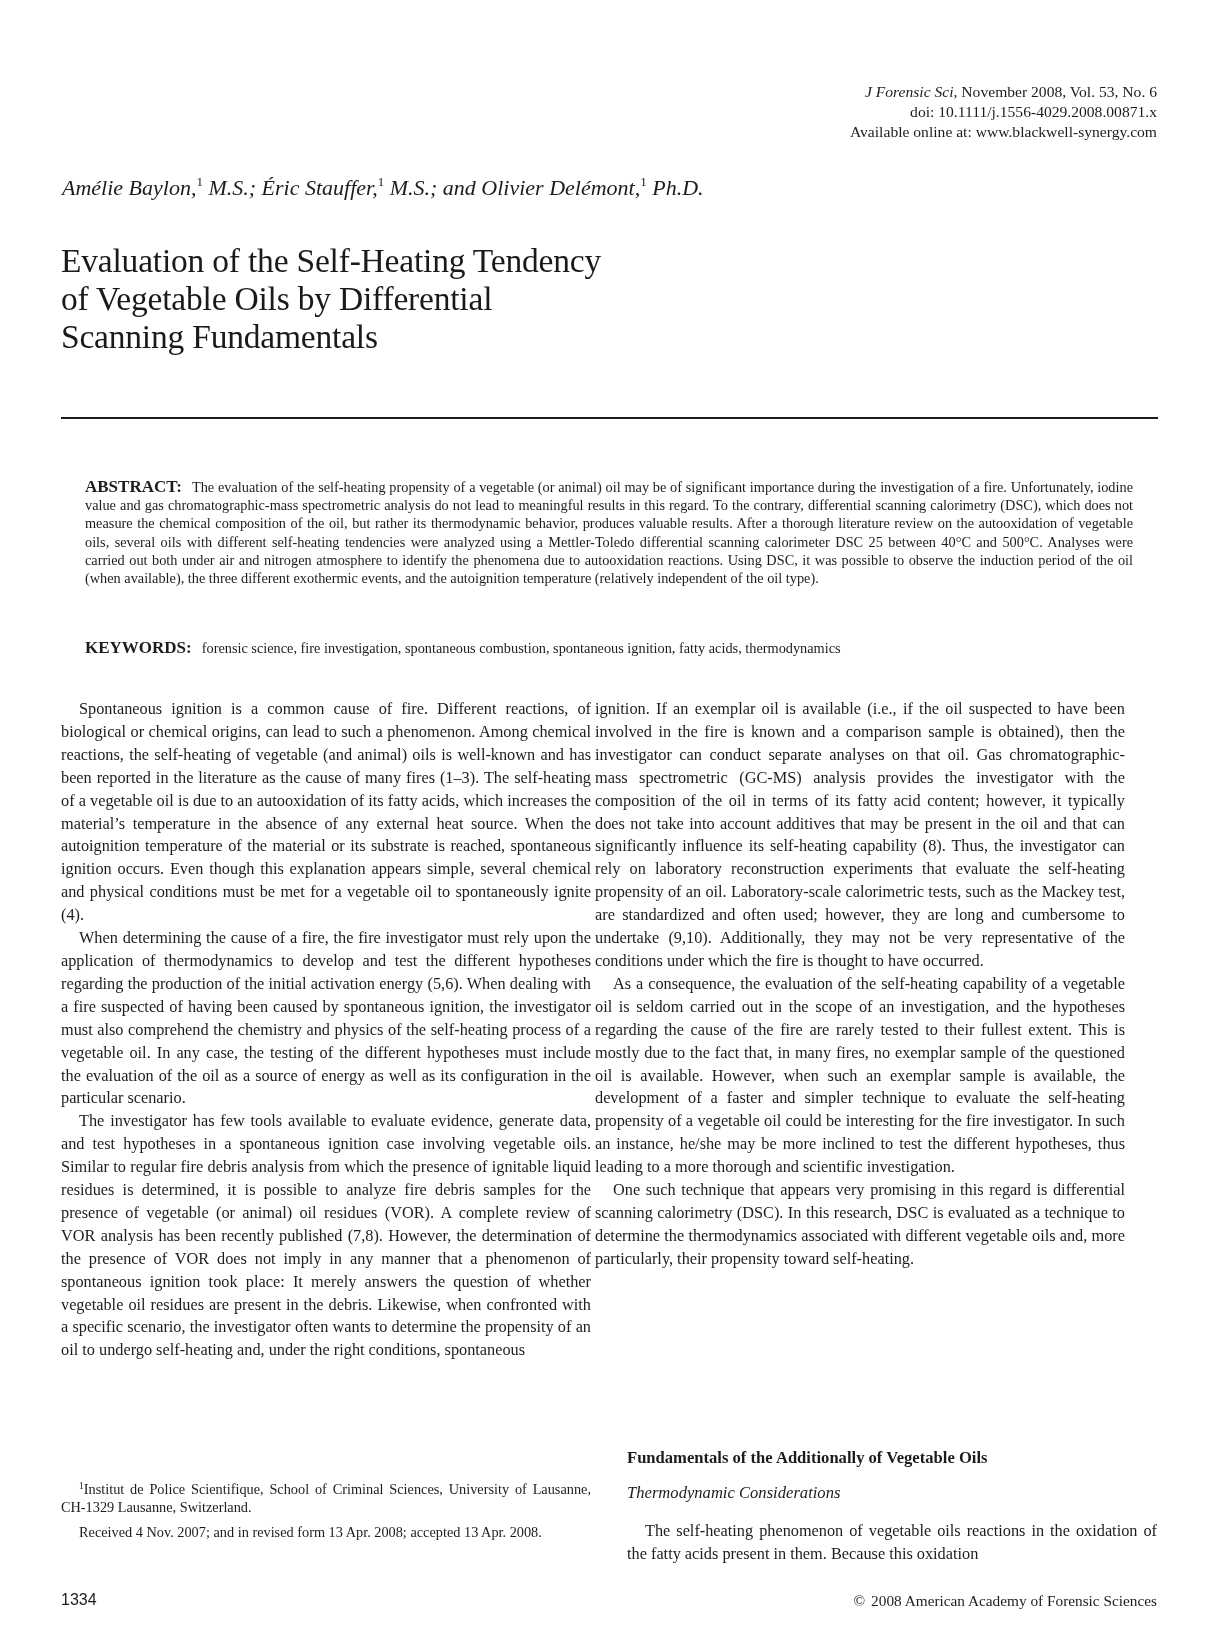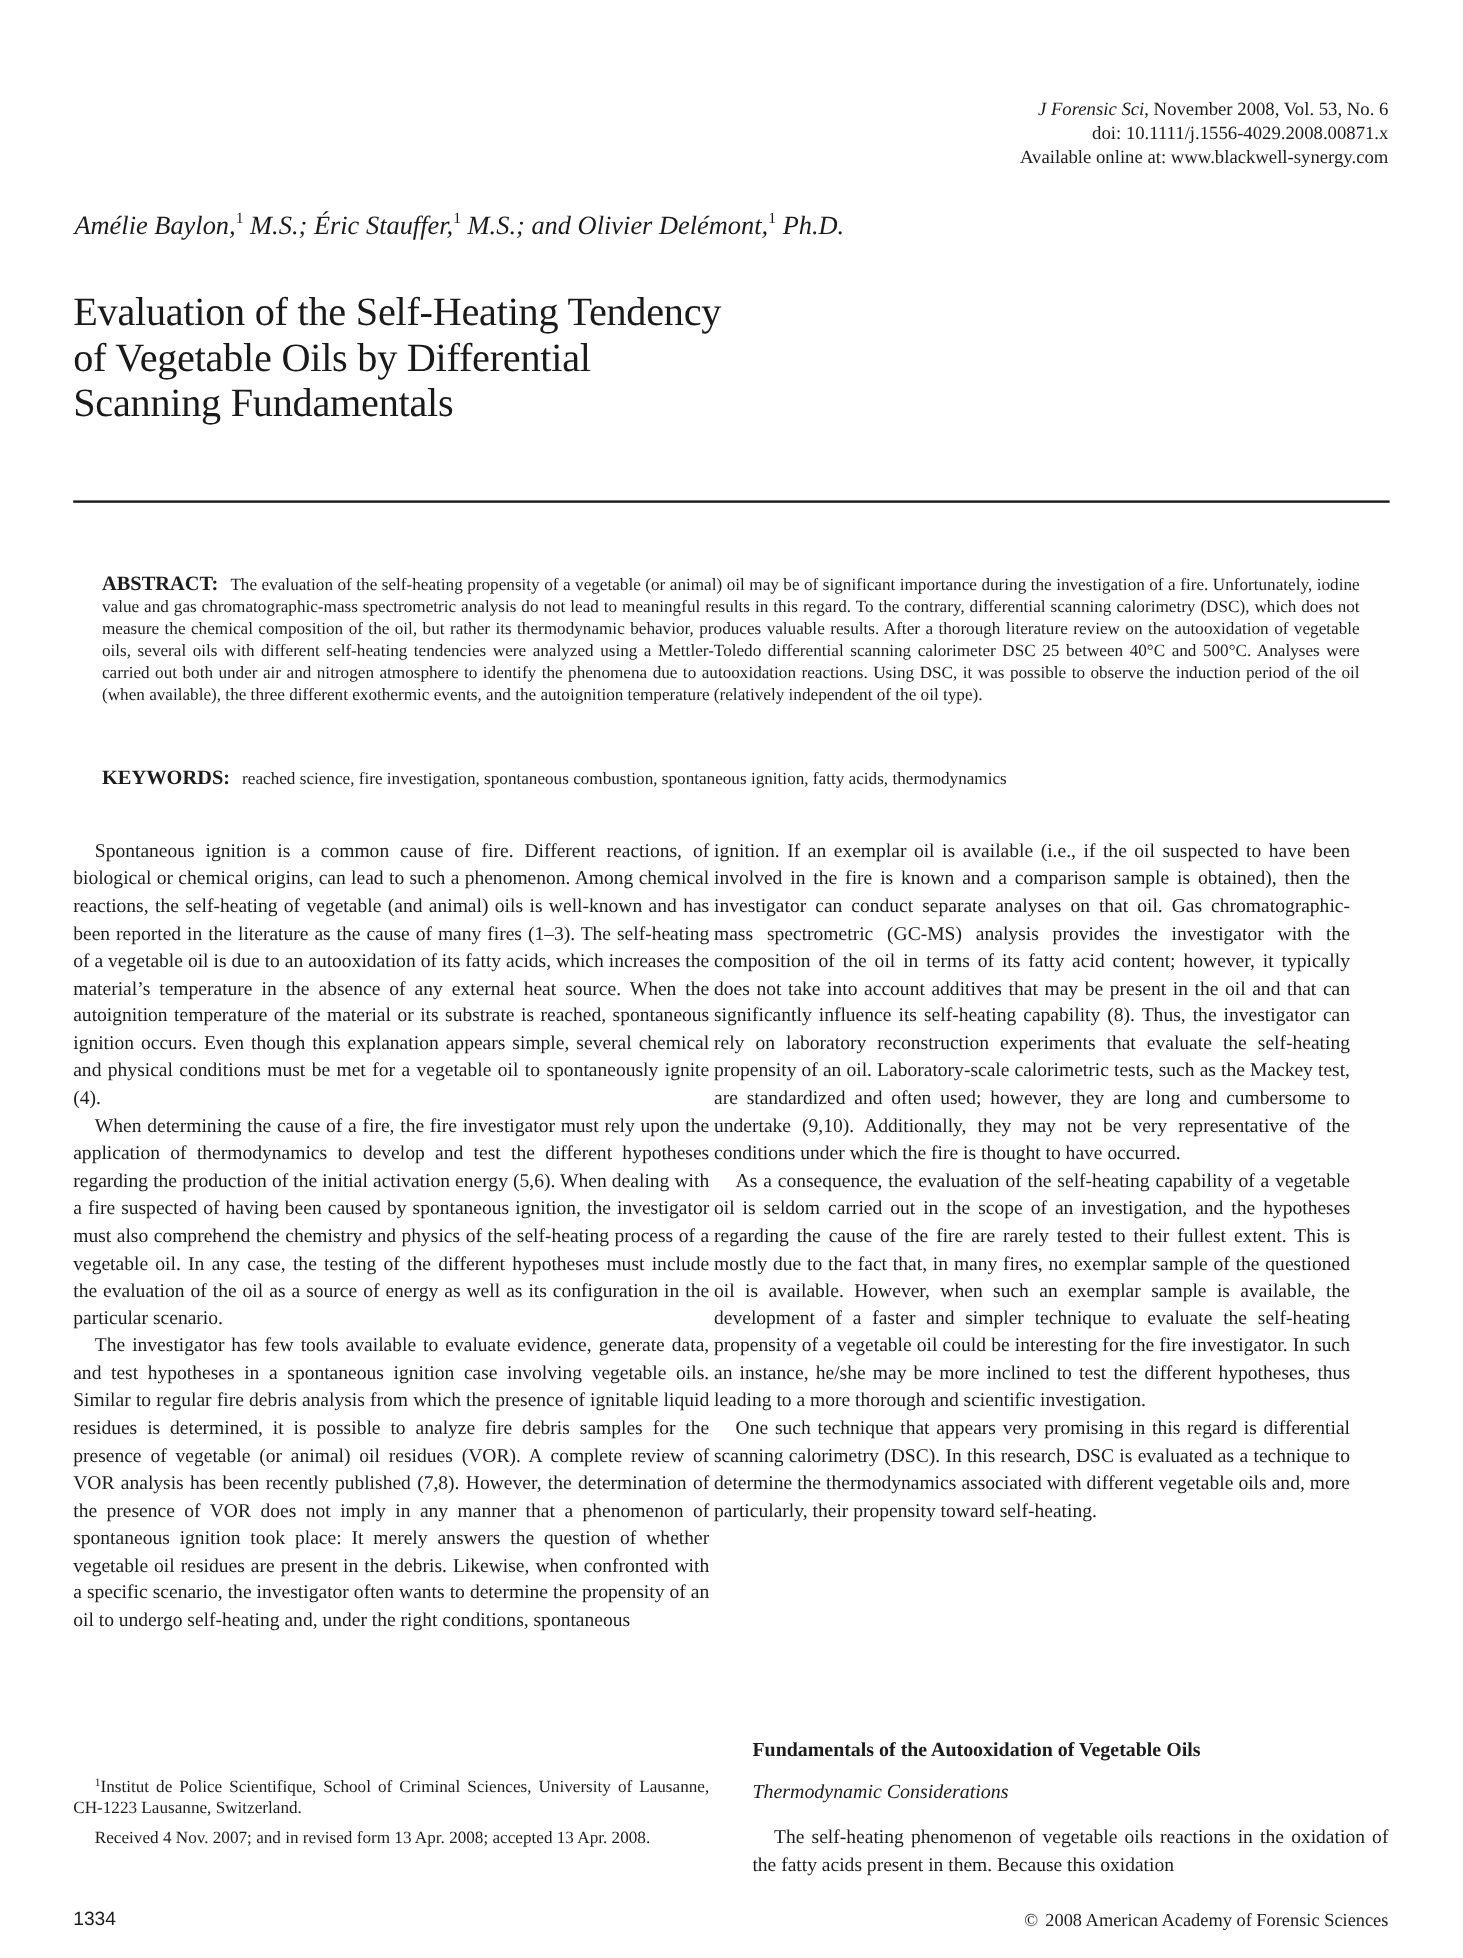--- a/index.html
+++ b/index.html
@@ -86,7 +86,7 @@
 </div>
 
 <div class="abs keywords">
-  <span class="lead">KEYWORDS:</span><span>reached science, fire investigation, spontaneous combustion, spontaneous ignition, fatty acids, thermodynamics</span>
+  <span class="lead">KEYWORDS:</span><span>forensic science, fire investigation, spontaneous combustion, spontaneous ignition, fatty acids, thermodynamics</span>
 </div>
 
 <div class="abs col col-left">

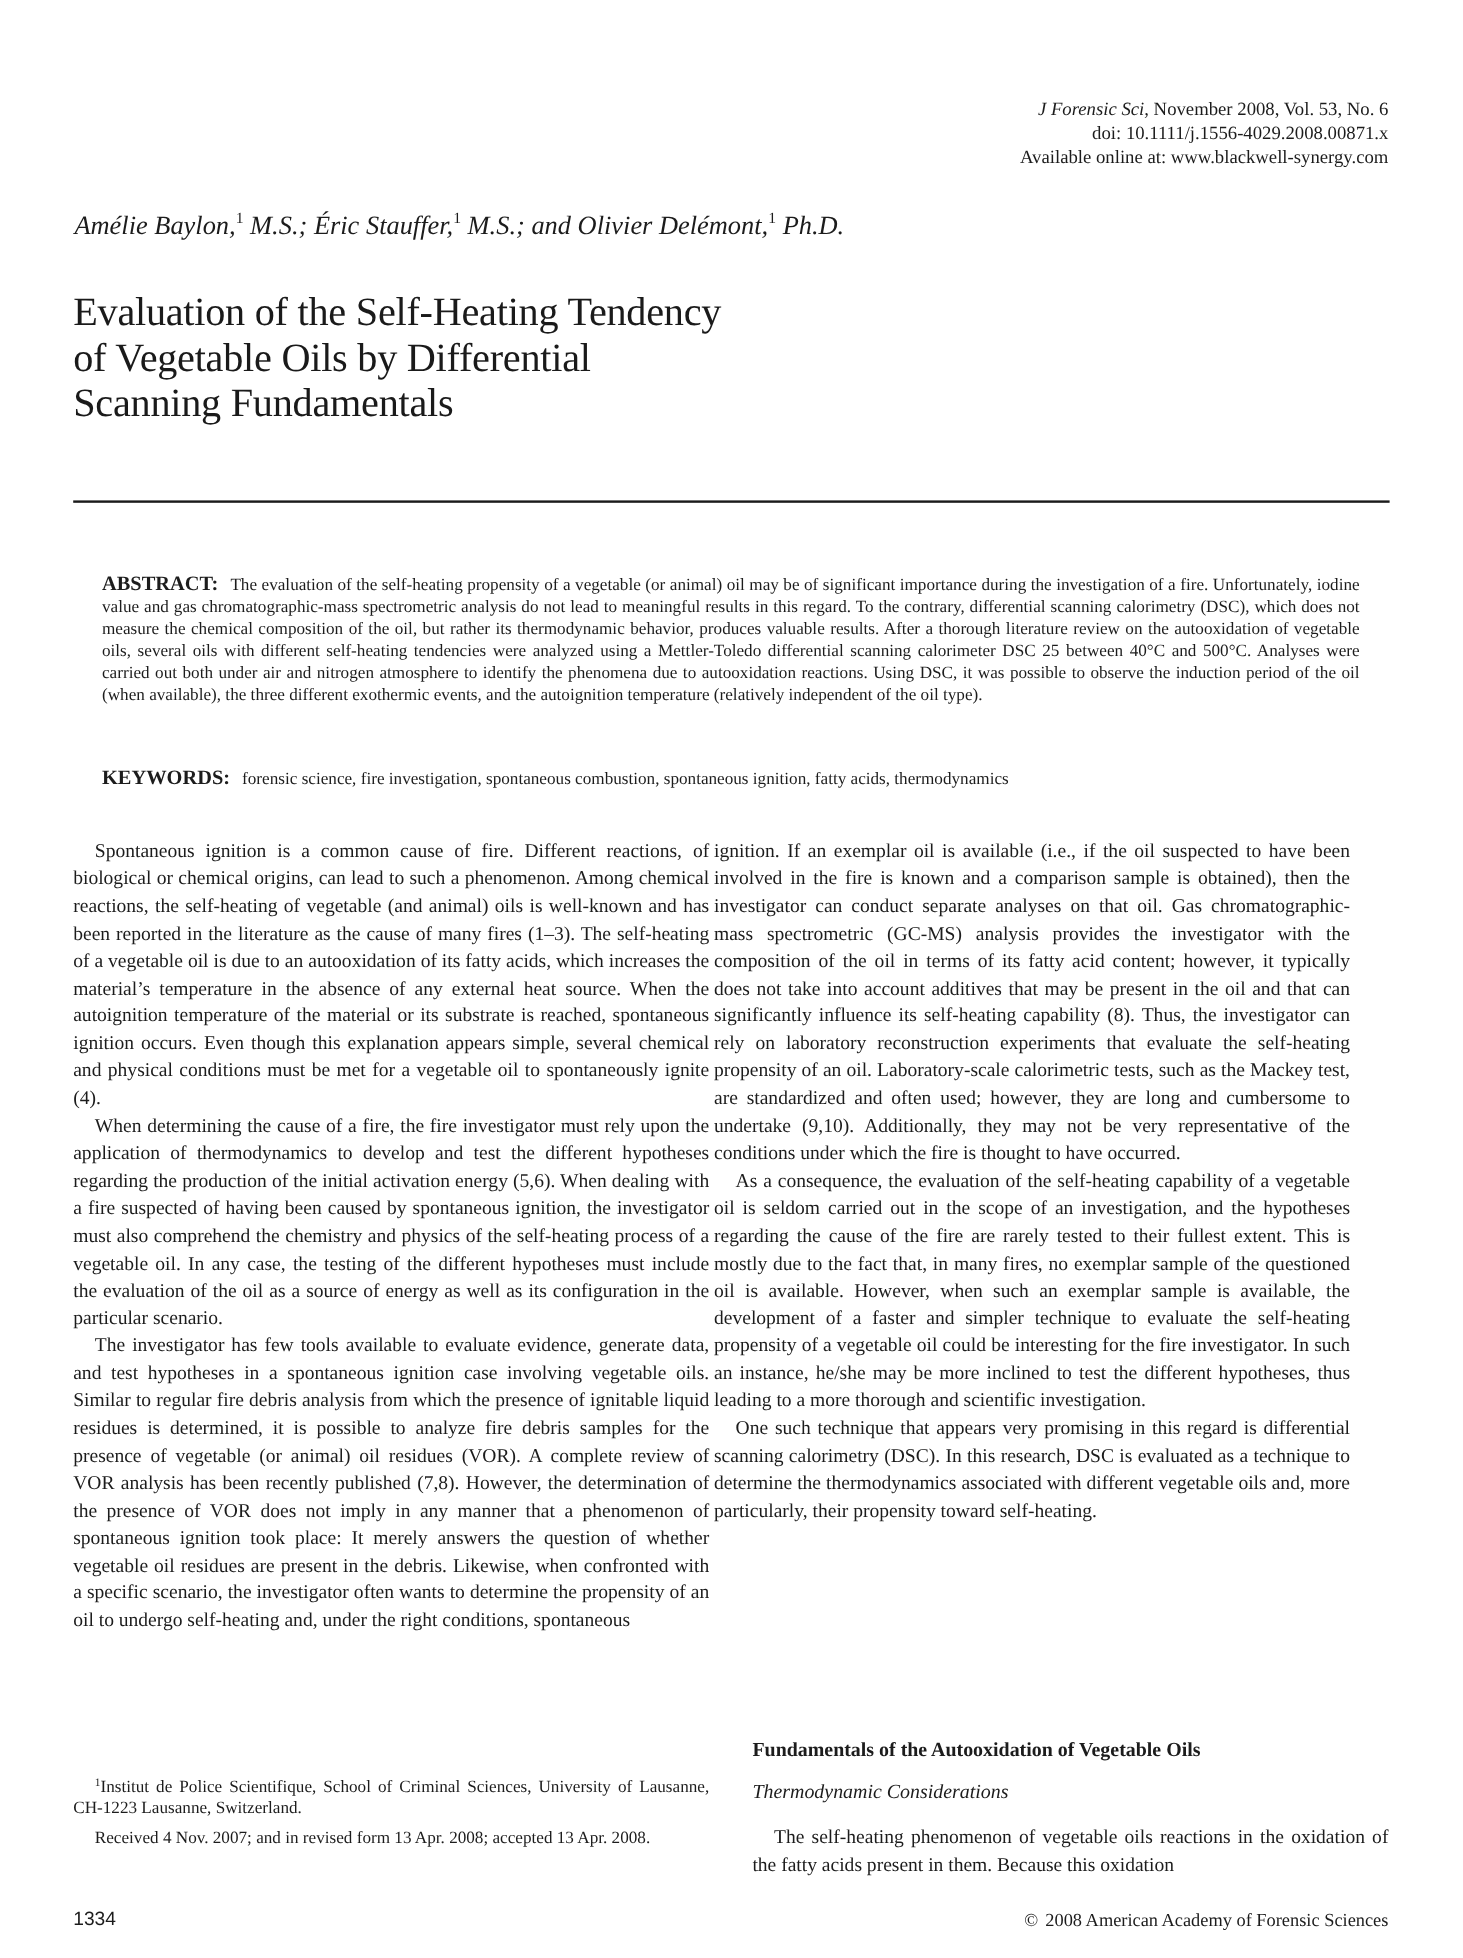--- a/index.html
+++ b/index.html
@@ -106,7 +106,7 @@
   <p>One such technique that appears very promising in this regard is differential scanning calorimetry (DSC). In this research, DSC is evaluated as a technique to determine the thermodynamics associated with different vegetable oils and, more particularly, their propensity toward self-heating.</p>
 </div>
 
-<div class="abs section-head">Fundamentals of the Autooxidation of Vegetable Oils</div>
+<div class="abs section-head">Fundamentals of the Additionally of Vegetable Oils</div>
 <div class="abs subsection-head">Thermodynamic Considerations</div>
 <div class="abs col col-right-2">
   <p>The self-heating phenomenon of vegetable oils reactions in the oxidation of the fatty acids present in them. Because this oxidation</p>

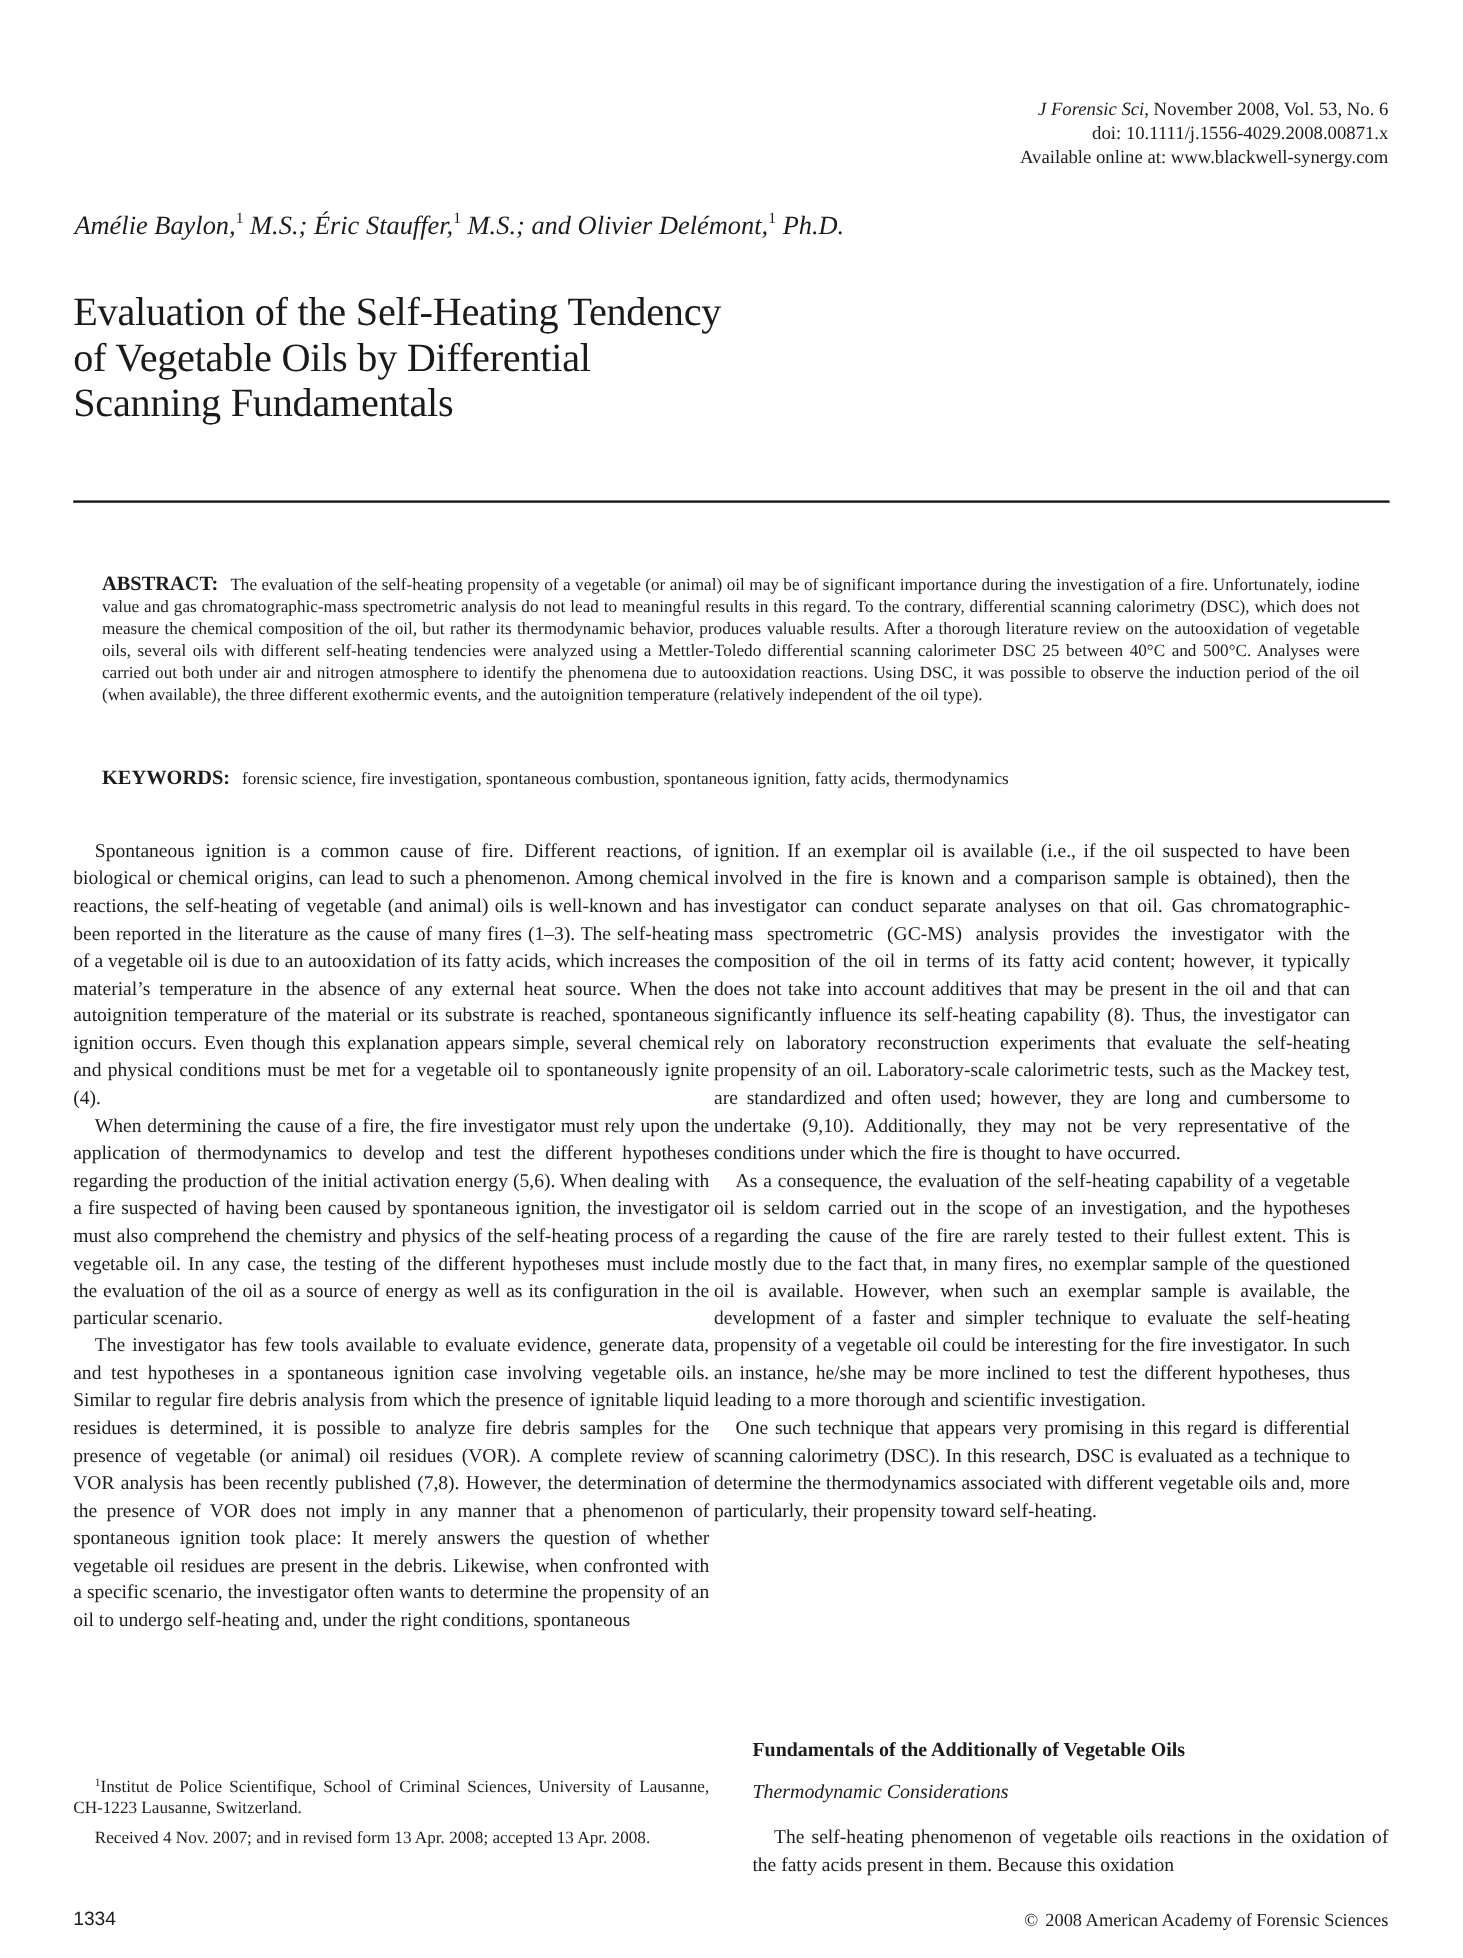--- a/index.html
+++ b/index.html
@@ -96,7 +96,7 @@
 </div>
 
 <div class="abs footnotes">
-  <p><sup>1</sup><span>Institut de Police Scientifique, School of Criminal Sciences, University of Lausanne, CH-1223 Lausanne, Switzerland.</span></p>
+  <p><sup>1</sup><span>Institut de Police Scientifique, School of Criminal Sciences, University of Lausanne, CH-1329 Lausanne, Switzerland.</span></p>
   <p>Received 4 Nov. 2007; and in revised form 13 Apr. 2008; accepted 13 Apr. 2008.</p>
 </div>
 

